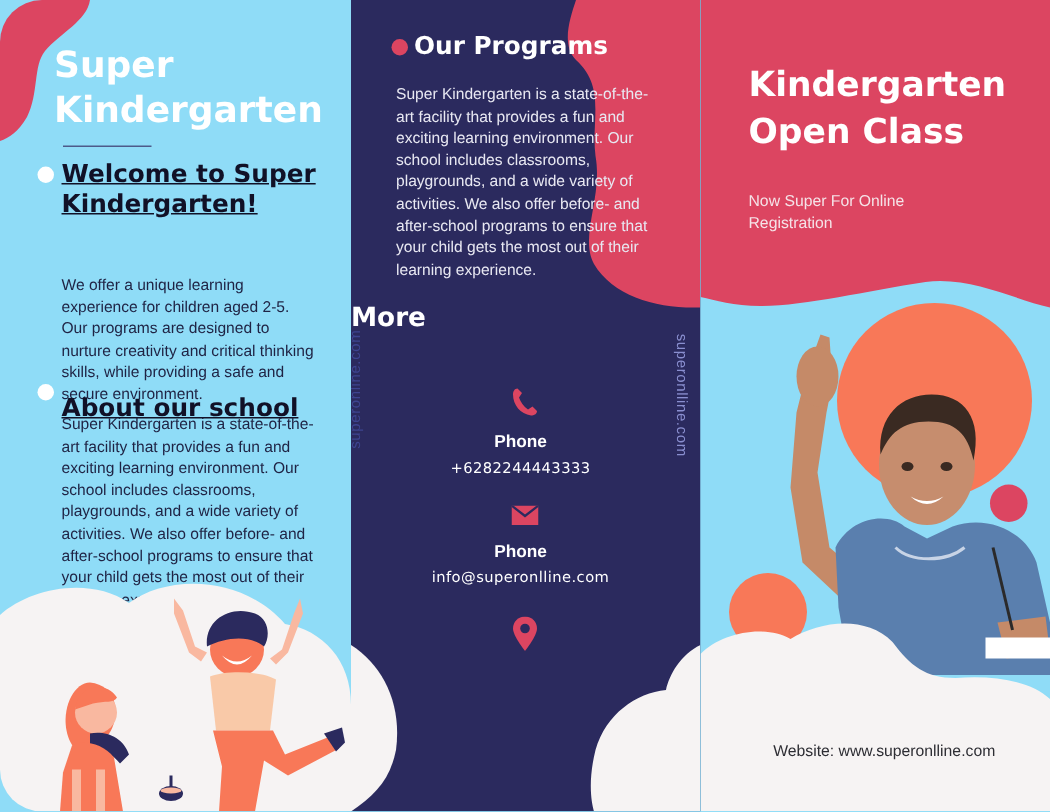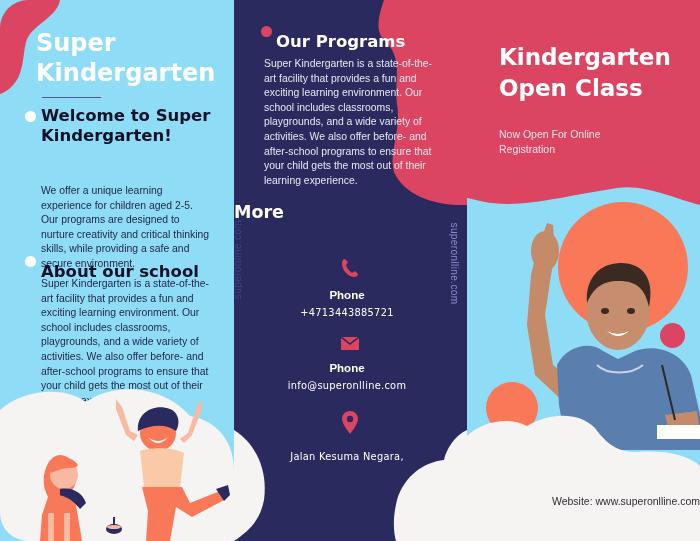--- a/index.html
+++ b/index.html
@@ -91,7 +91,7 @@
     </svg>
 
     <div class="dot" style="left:27px;top:26px;background:#dc4561;"></div>
-    <div class="title-white" style="position:absolute;left:42px;top:32px;font-size:16.5px;line-height:20px;">Our Programs</div>
+    <div class="title-white" style="position:absolute;left:42px;top:21px;font-size:16.5px;line-height:20px;">Our Programs</div>
     <div class="body-light" style="position:absolute;left:30px;top:57px;width:175px;">Super Kindergarten is a state-of-the-art facility that provides a fun and exciting learning environment. Our school includes classrooms, playgrounds, and a wide variety of activities. We also offer before- and after-school programs to ensure that your child gets the most out of their learning experience.</div>
 
     <div class="title-white" style="position:absolute;left:0;top:202px;width:233px;font-size:17.5px;line-height:20px;">

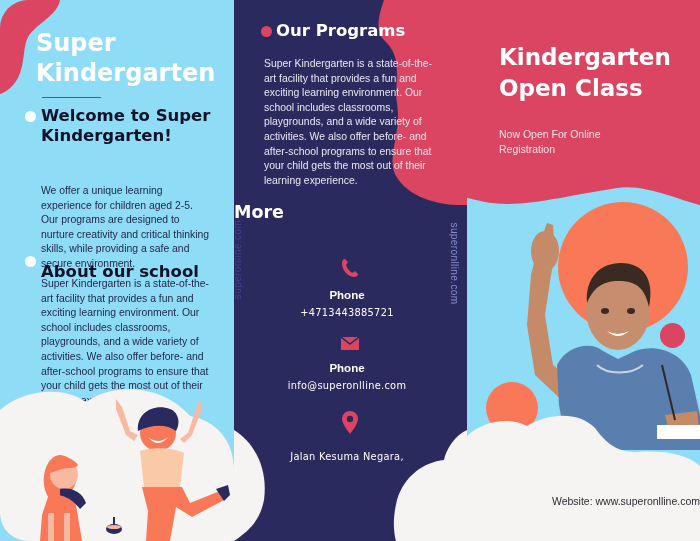--- a/index.html
+++ b/index.html
@@ -15,7 +15,7 @@
     .blob { position: absolute; }
 
     .title-white { color: #ffffff; font-weight: bold; font-family: "DejaVu Sans", sans-serif; }
-    .h-dark { color: #111127; font-weight: bold; font-family: "DejaVu Sans", sans-serif; }
+    .h-dark { color: #111127; font-weight: bold; font-family: "DejaVu Sans", sans-serif; text-decoration: underline; }
     .body-dark { color: #1f2344; font-family: "Liberation Sans", sans-serif; font-size: 10.4px; line-height: 14.6px; }
     .body-light { color: #e8e8f2; font-family: "Liberation Sans", sans-serif; font-size: 10.4px; line-height: 14.6px; }
 

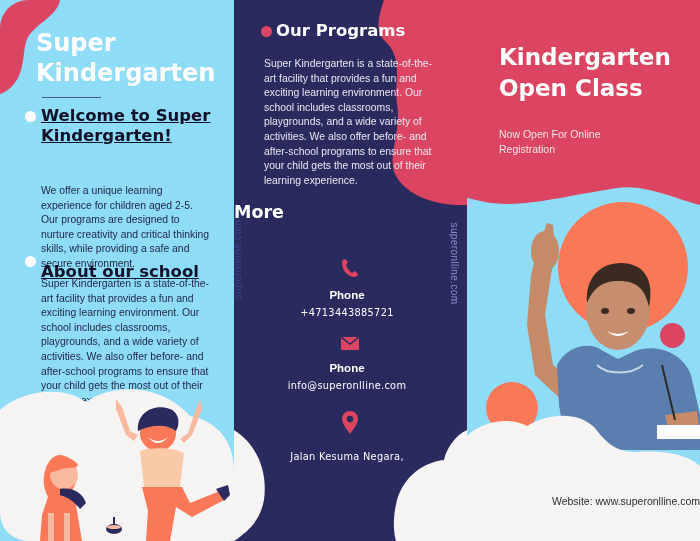--- a/index.html
+++ b/index.html
@@ -144,7 +144,7 @@
       <div>Open Class</div>
     </div>
     <div style="position:absolute;left:32px;top:127px;color:#f5e3e8;font-family:'Liberation Sans',sans-serif;font-size:10.5px;line-height:14.5px;">
-      <div>Now Open For Online</div>
+      <div>Now Super For Online</div>
       <div>Registration</div>
     </div>
 

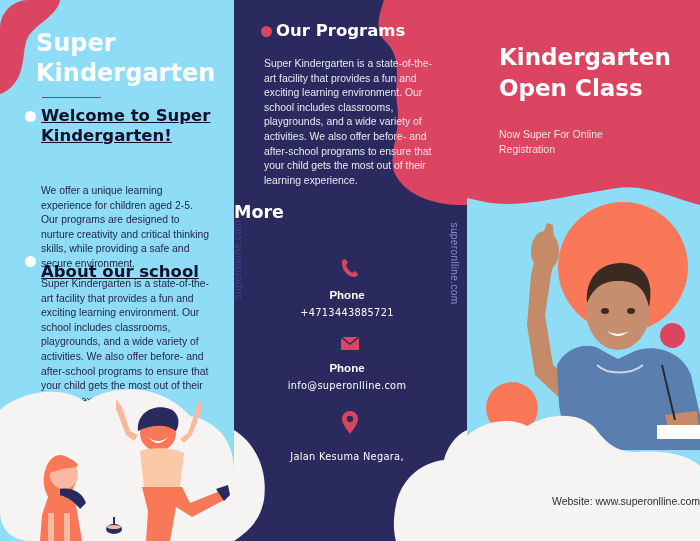--- a/index.html
+++ b/index.html
@@ -106,7 +106,7 @@
     </svg>
     <div class="contact" style="top:289px;">
       <div class="lbl">Phone</div>
-      <div class="val">+4713443885721</div>
+      <div class="val">+6282244443333</div>
     </div>
 
     <svg class="blob" style="left:107px;top:337px" width="18" height="13" viewBox="0 0 18 13">

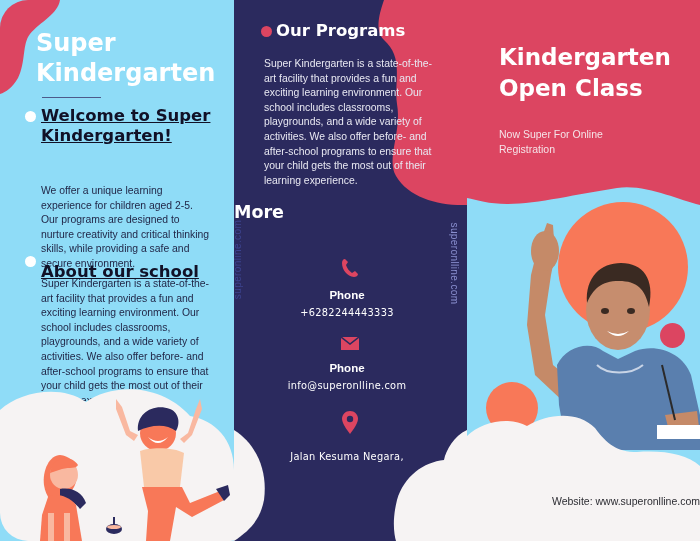--- a/index.html
+++ b/index.html
@@ -124,7 +124,6 @@
     </svg>
     <div class="contact" style="top:447px;">
       <div class="val" style="margin-top:3px;">
-        <div>Jalan Kesuma Negara,</div>
       </div>
     </div>
 

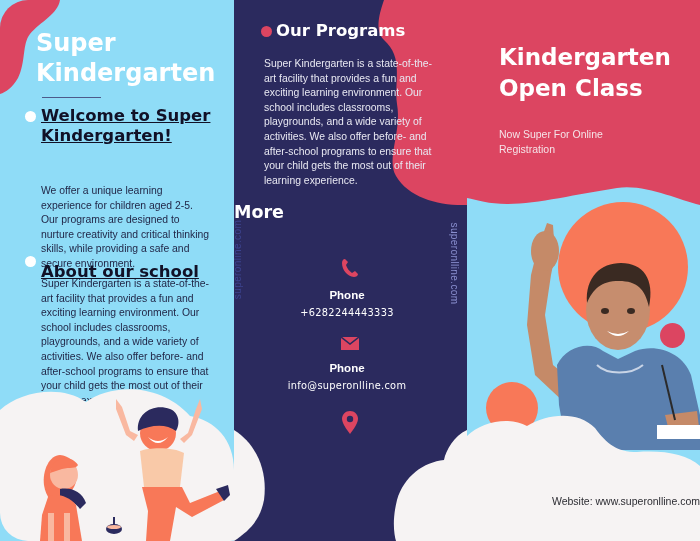--- a/index.html
+++ b/index.html
@@ -176,7 +176,7 @@
       <path d="M0 26 C14 12 42 6 60 16 C80 4 110 0 128 18 C140 34 150 42 170 42 C196 40 220 44 233 56 V131 H0 Z" fill="#f6f3f3"></path>
     </svg>
 
-    <div style="position:absolute;left:0;top:495px;width:233px;text-align:right;padding-left:12px;color:#2d2d33;font-family:'Liberation Sans',sans-serif;font-size:10.5px;">Website: www.superonlline.com</div>
+    <div style="position:absolute;left:0;top:495px;width:233px;text-align:center;padding-left:12px;color:#2d2d33;font-family:'Liberation Sans',sans-serif;font-size:10.5px;">Website: www.superonlline.com</div>
   </div>
 
 </div>

